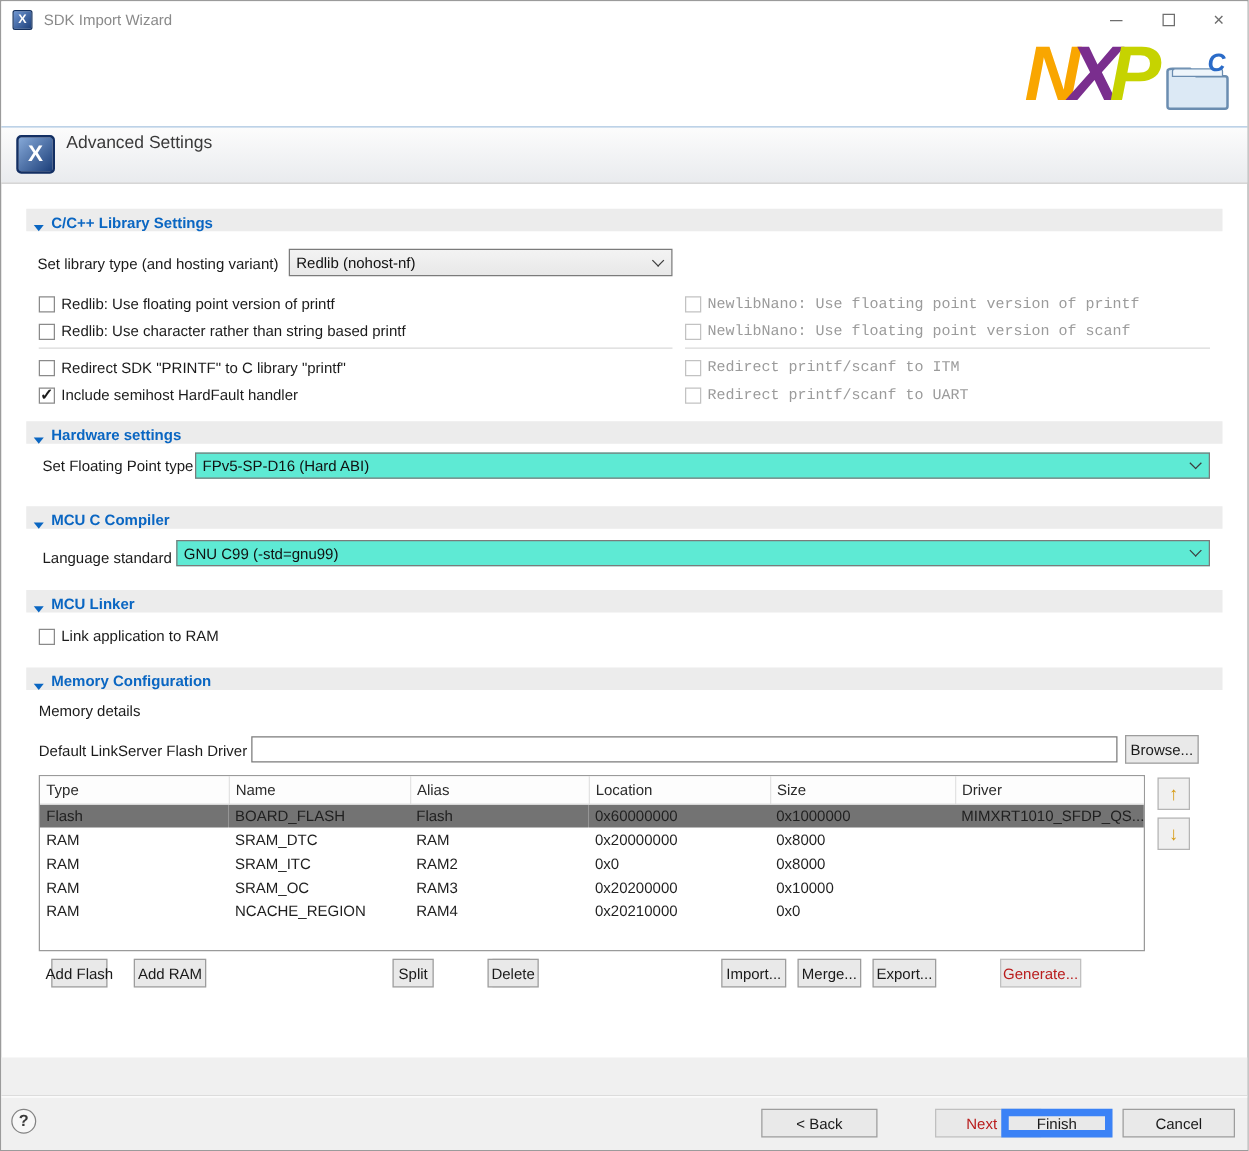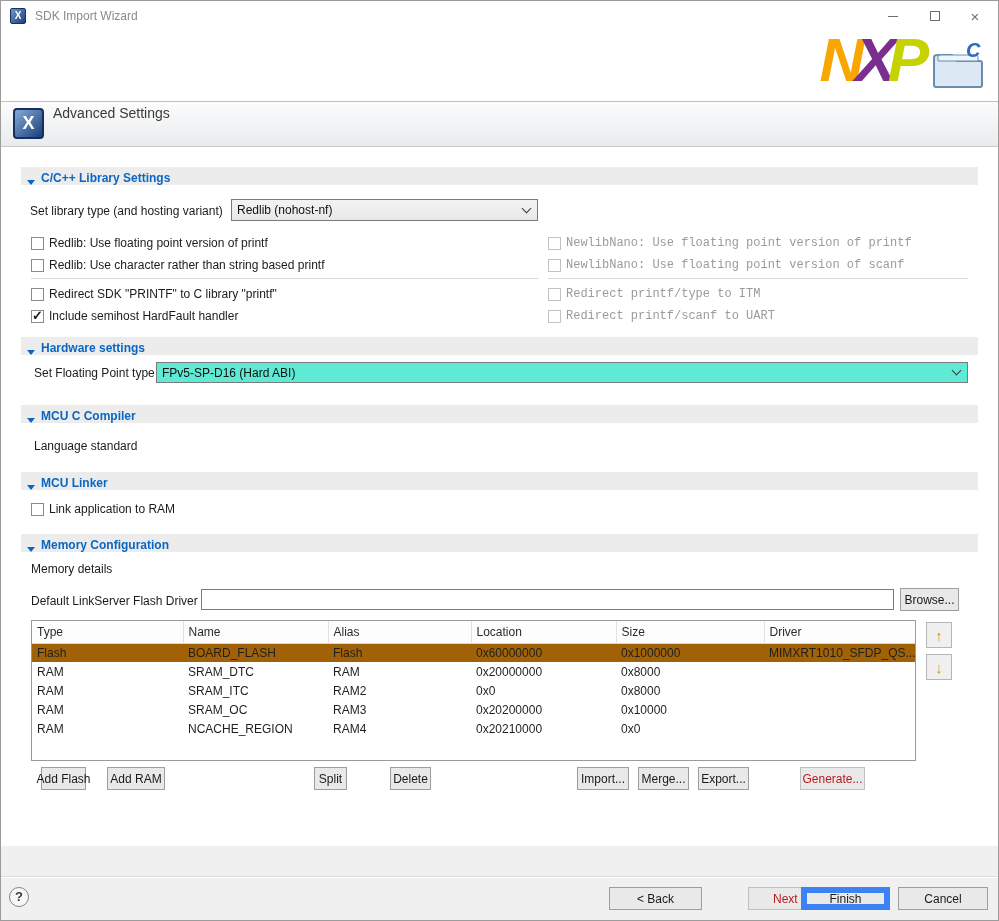--- a/index.html
+++ b/index.html
@@ -177,7 +177,7 @@
   </div>
   <div class="check" style="left:547px; top:285px" data-state="unchecked disabled">
     <span class="box"></span>
-    <span class="lbl">Redirect printf/type to ITM</span>
+    <span class="lbl">Redirect printf/scanf to ITM</span>
   </div>
   <div class="check" style="left:547px; top:307px" data-state="unchecked disabled">
     <span class="box"></span>

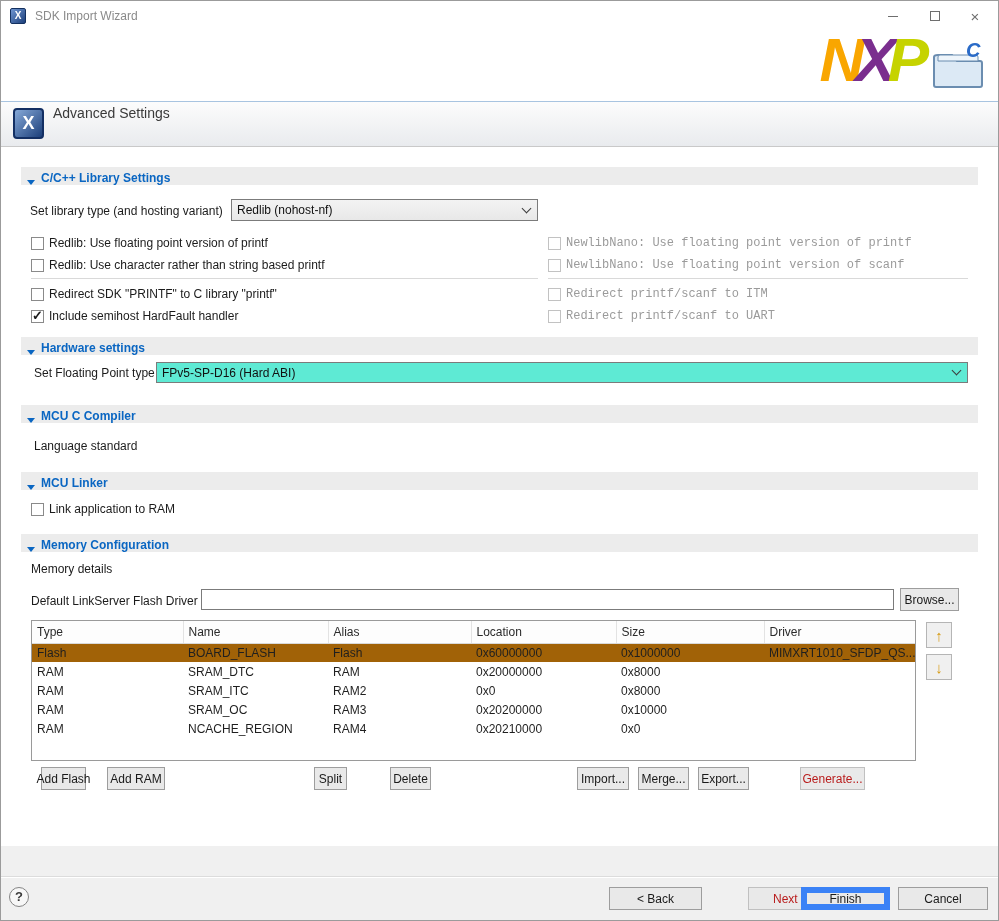--- a/index.html
+++ b/index.html
@@ -199,6 +199,10 @@
     <span class="section-txt">MCU C Compiler</span>
   </div>
   <div class="lbl-abs" style="left:33px; top:437px">Language standard</div>
+  <div class="combo" style="left:140px; top:431px; width:827px; height:21px">
+    <span>GNU C99 (-std=gnu99)</span>
+    <span class="combo-arrow"></span>
+  </div>
 
   <div class="section" style="top:471px">
     <span class="tri"></span>

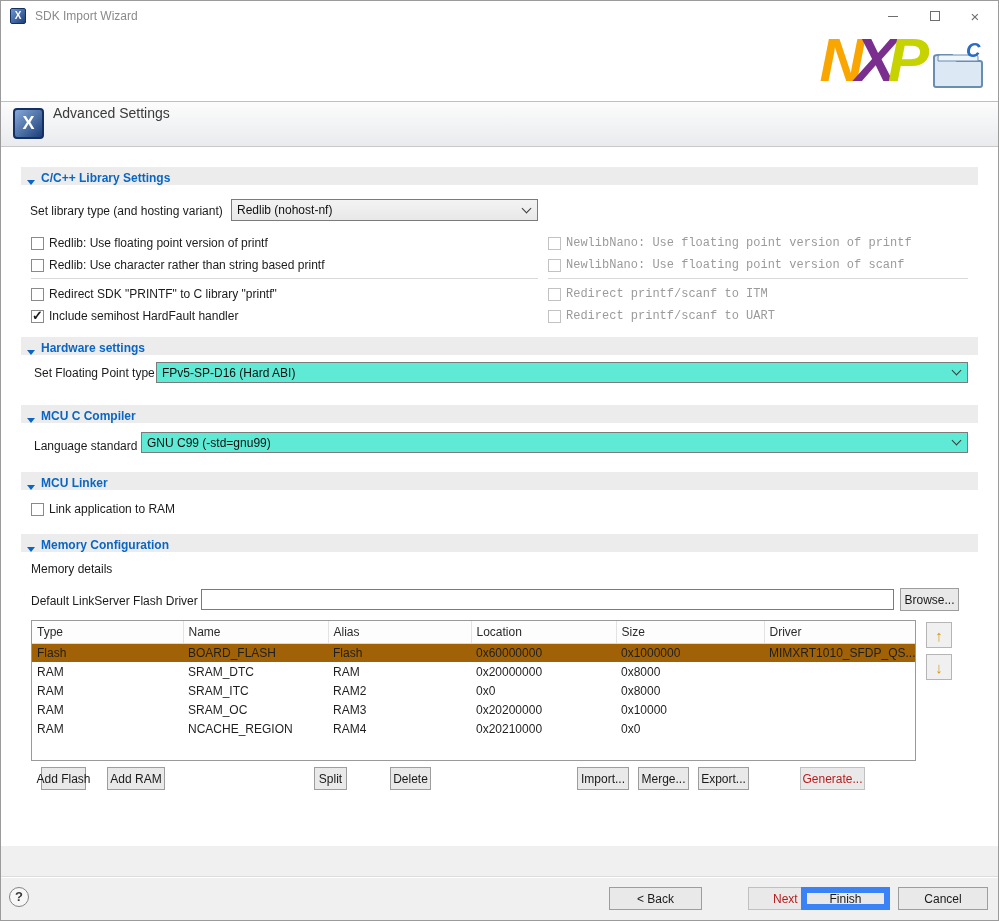--- a/index.html
+++ b/index.html
@@ -78,7 +78,7 @@
     background:#fdfdfd; overflow:hidden; white-space:nowrap; }
   table.mem th:last-child { border-right:none; }
   table.mem td { height:19px; padding:0 0 0 5px; color:#1f1f1f; overflow:hidden; white-space:nowrap; }
-  table.mem tr[data-selected="true"] { background:#a16207; }
+  table.mem tr[data-selected="true"] { background:#737373; }
 
   .move-btn { position:absolute; left:925px; width:26px; height:26px; background:#f0f0f0;
     border:1px solid #b5b5b5; display:flex; align-items:center; justify-content:center; }

